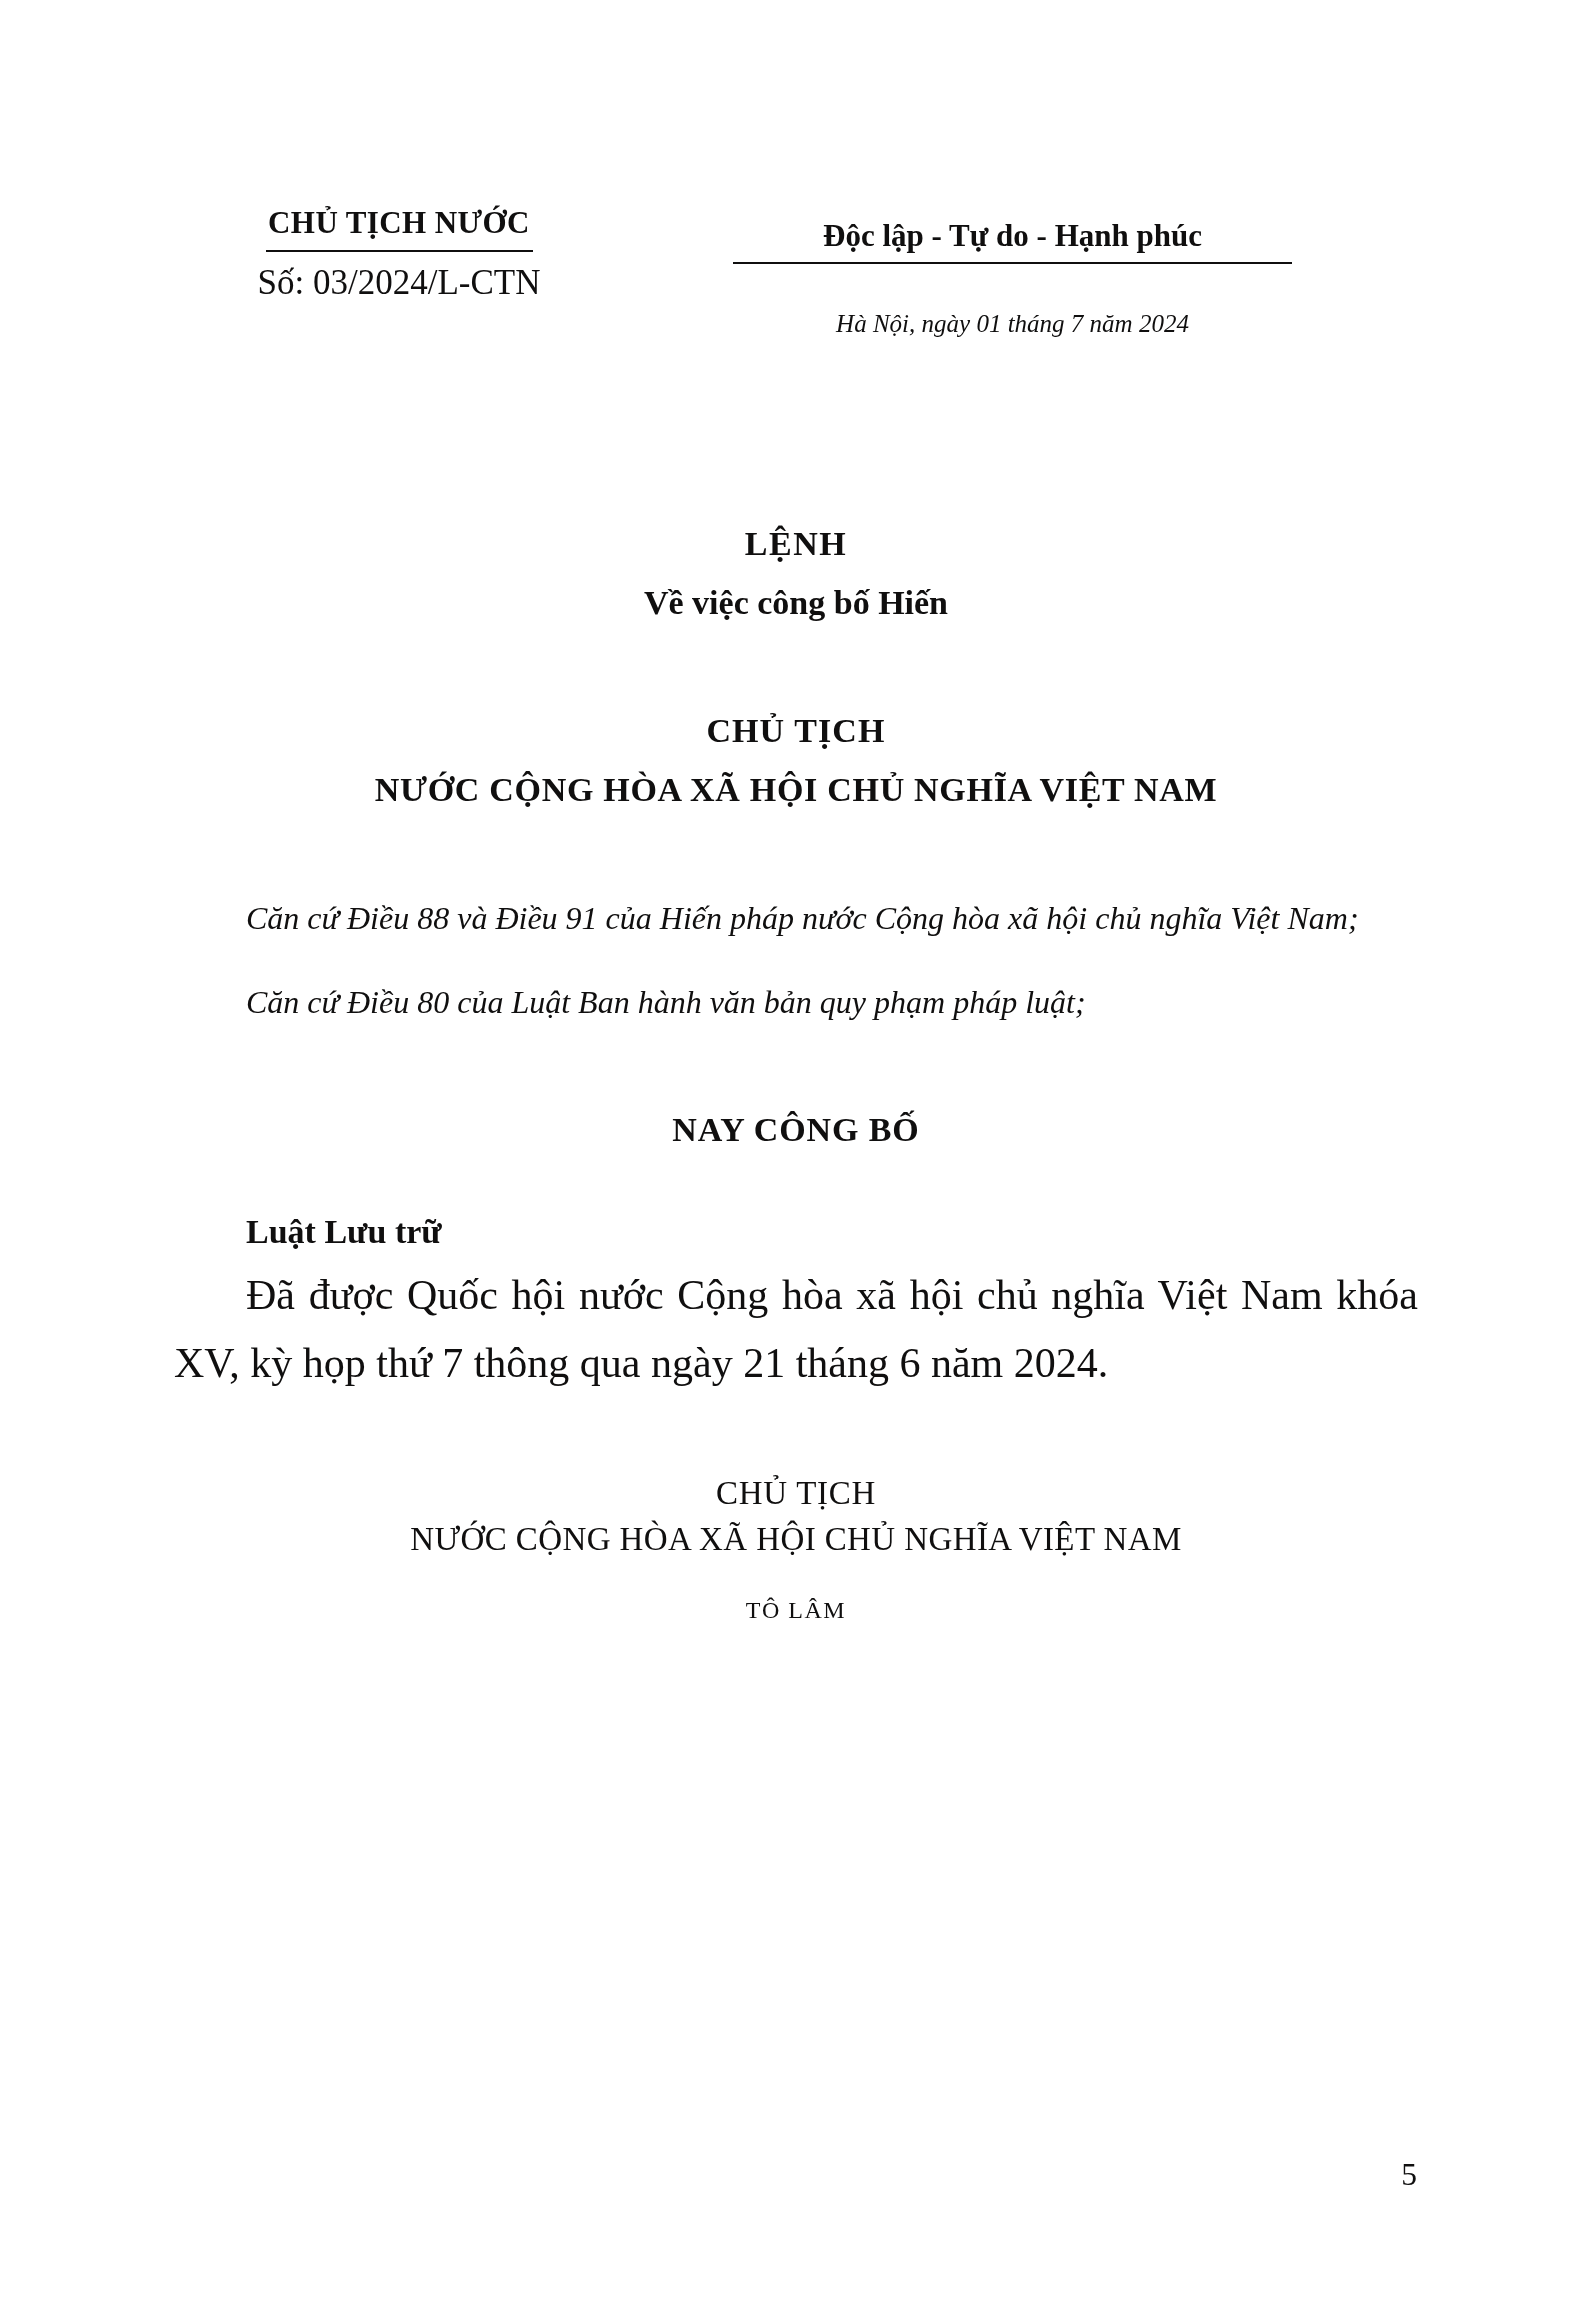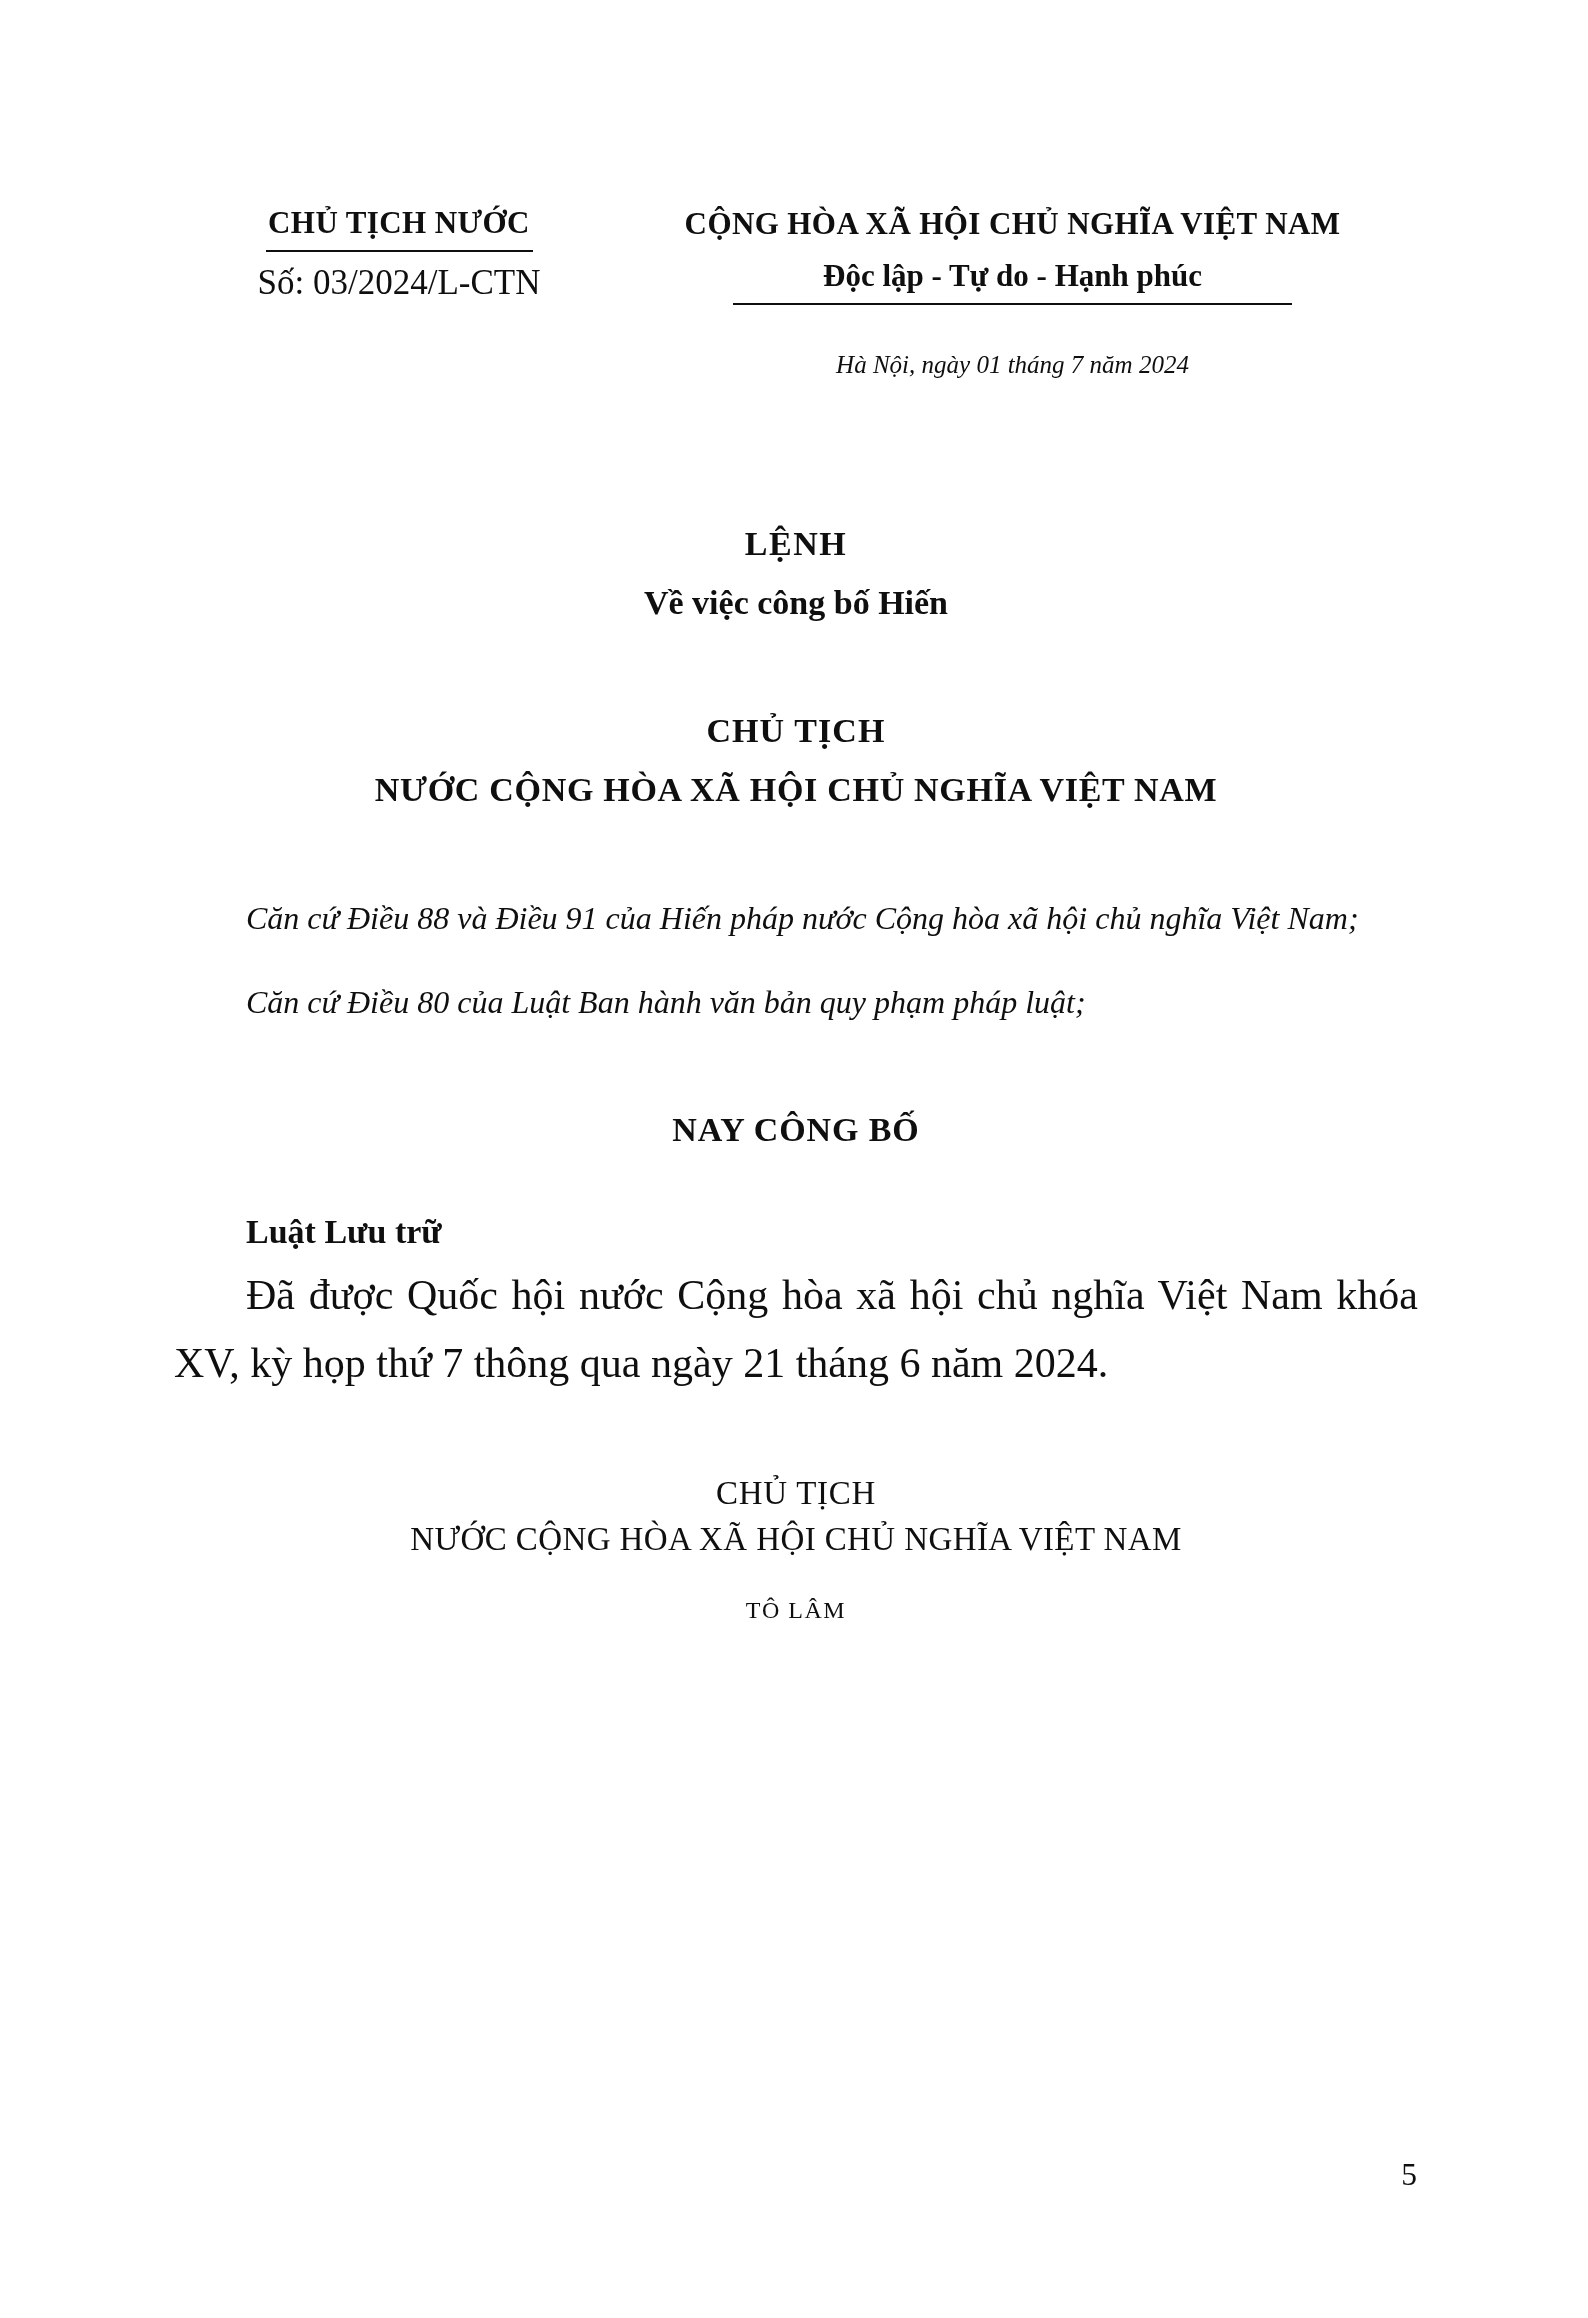--- a/index.html
+++ b/index.html
@@ -207,7 +207,6 @@
     </div>
 
     <div class="header-right">
-      <div class="country">CỘNG HÒA XÃ HỘI CHỦ NGHĨA VIỆT NAM</div>
       <div class="motto-wrap">
         <div class="motto">Độc lập - Tự do - Hạnh phúc</div>
         <div class="motto-rule"></div>

